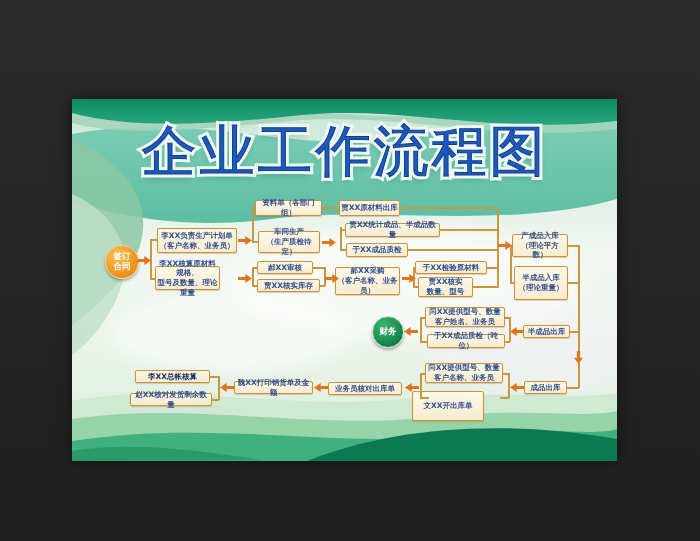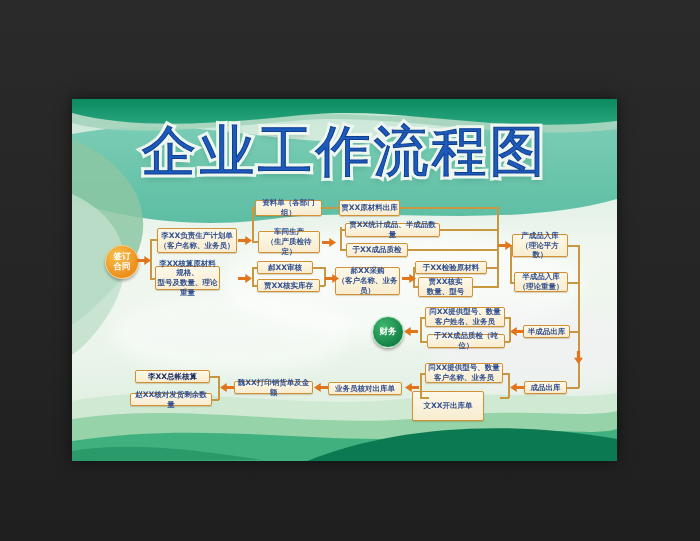--- a/index.html
+++ b/index.html
@@ -98,7 +98,7 @@
     <div class="fbox" style="left:343px;top:162px;width:72px;height:13px;">于XX检验原材料</div>
     <div class="fbox" style="left:346px;top:178px;width:55px;height:20px;">贾XX核实
 数量、型号</div>
-    <div class="fbox" style="left:442px;top:173px;width:54px;height:20px;">半成品入库
+    <div class="fbox" style="left:442px;top:167px;width:54px;height:34px;">半成品入库
 （理论重量）</div>
     <div class="fbox" style="left:353px;top:208px;width:80px;height:20px;">闫XX提供型号、数量
 客户姓名、业务员</div>

